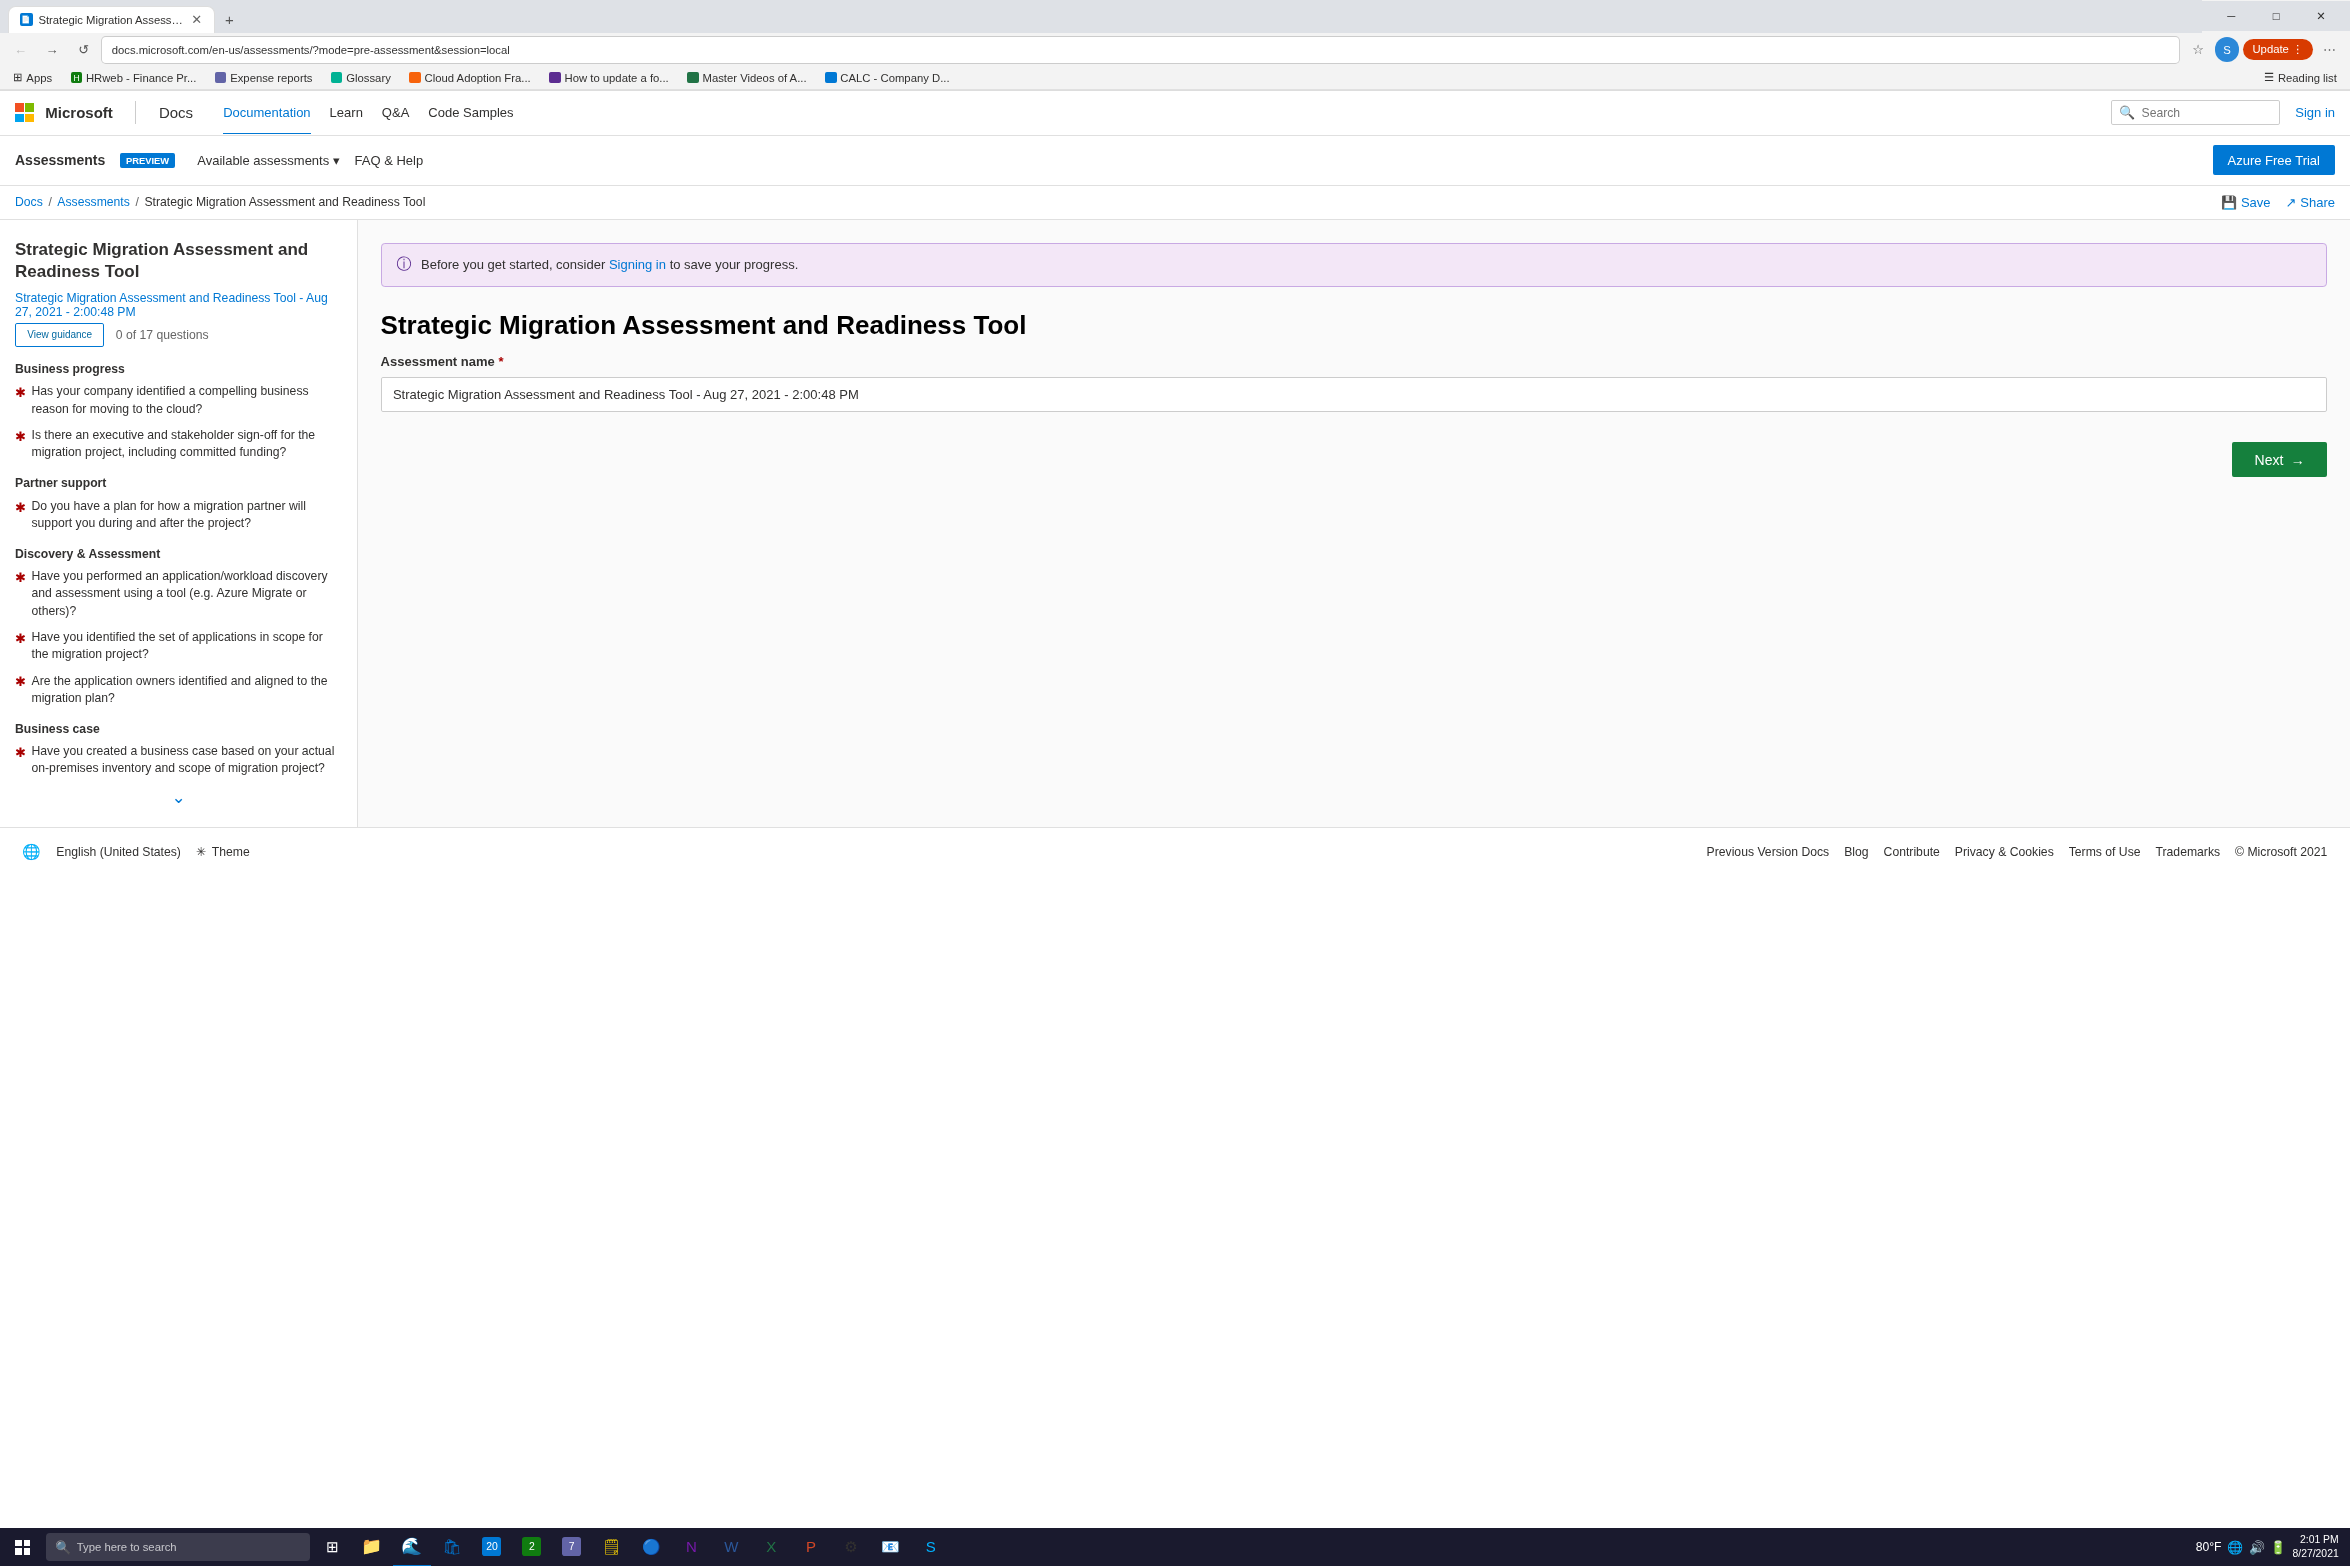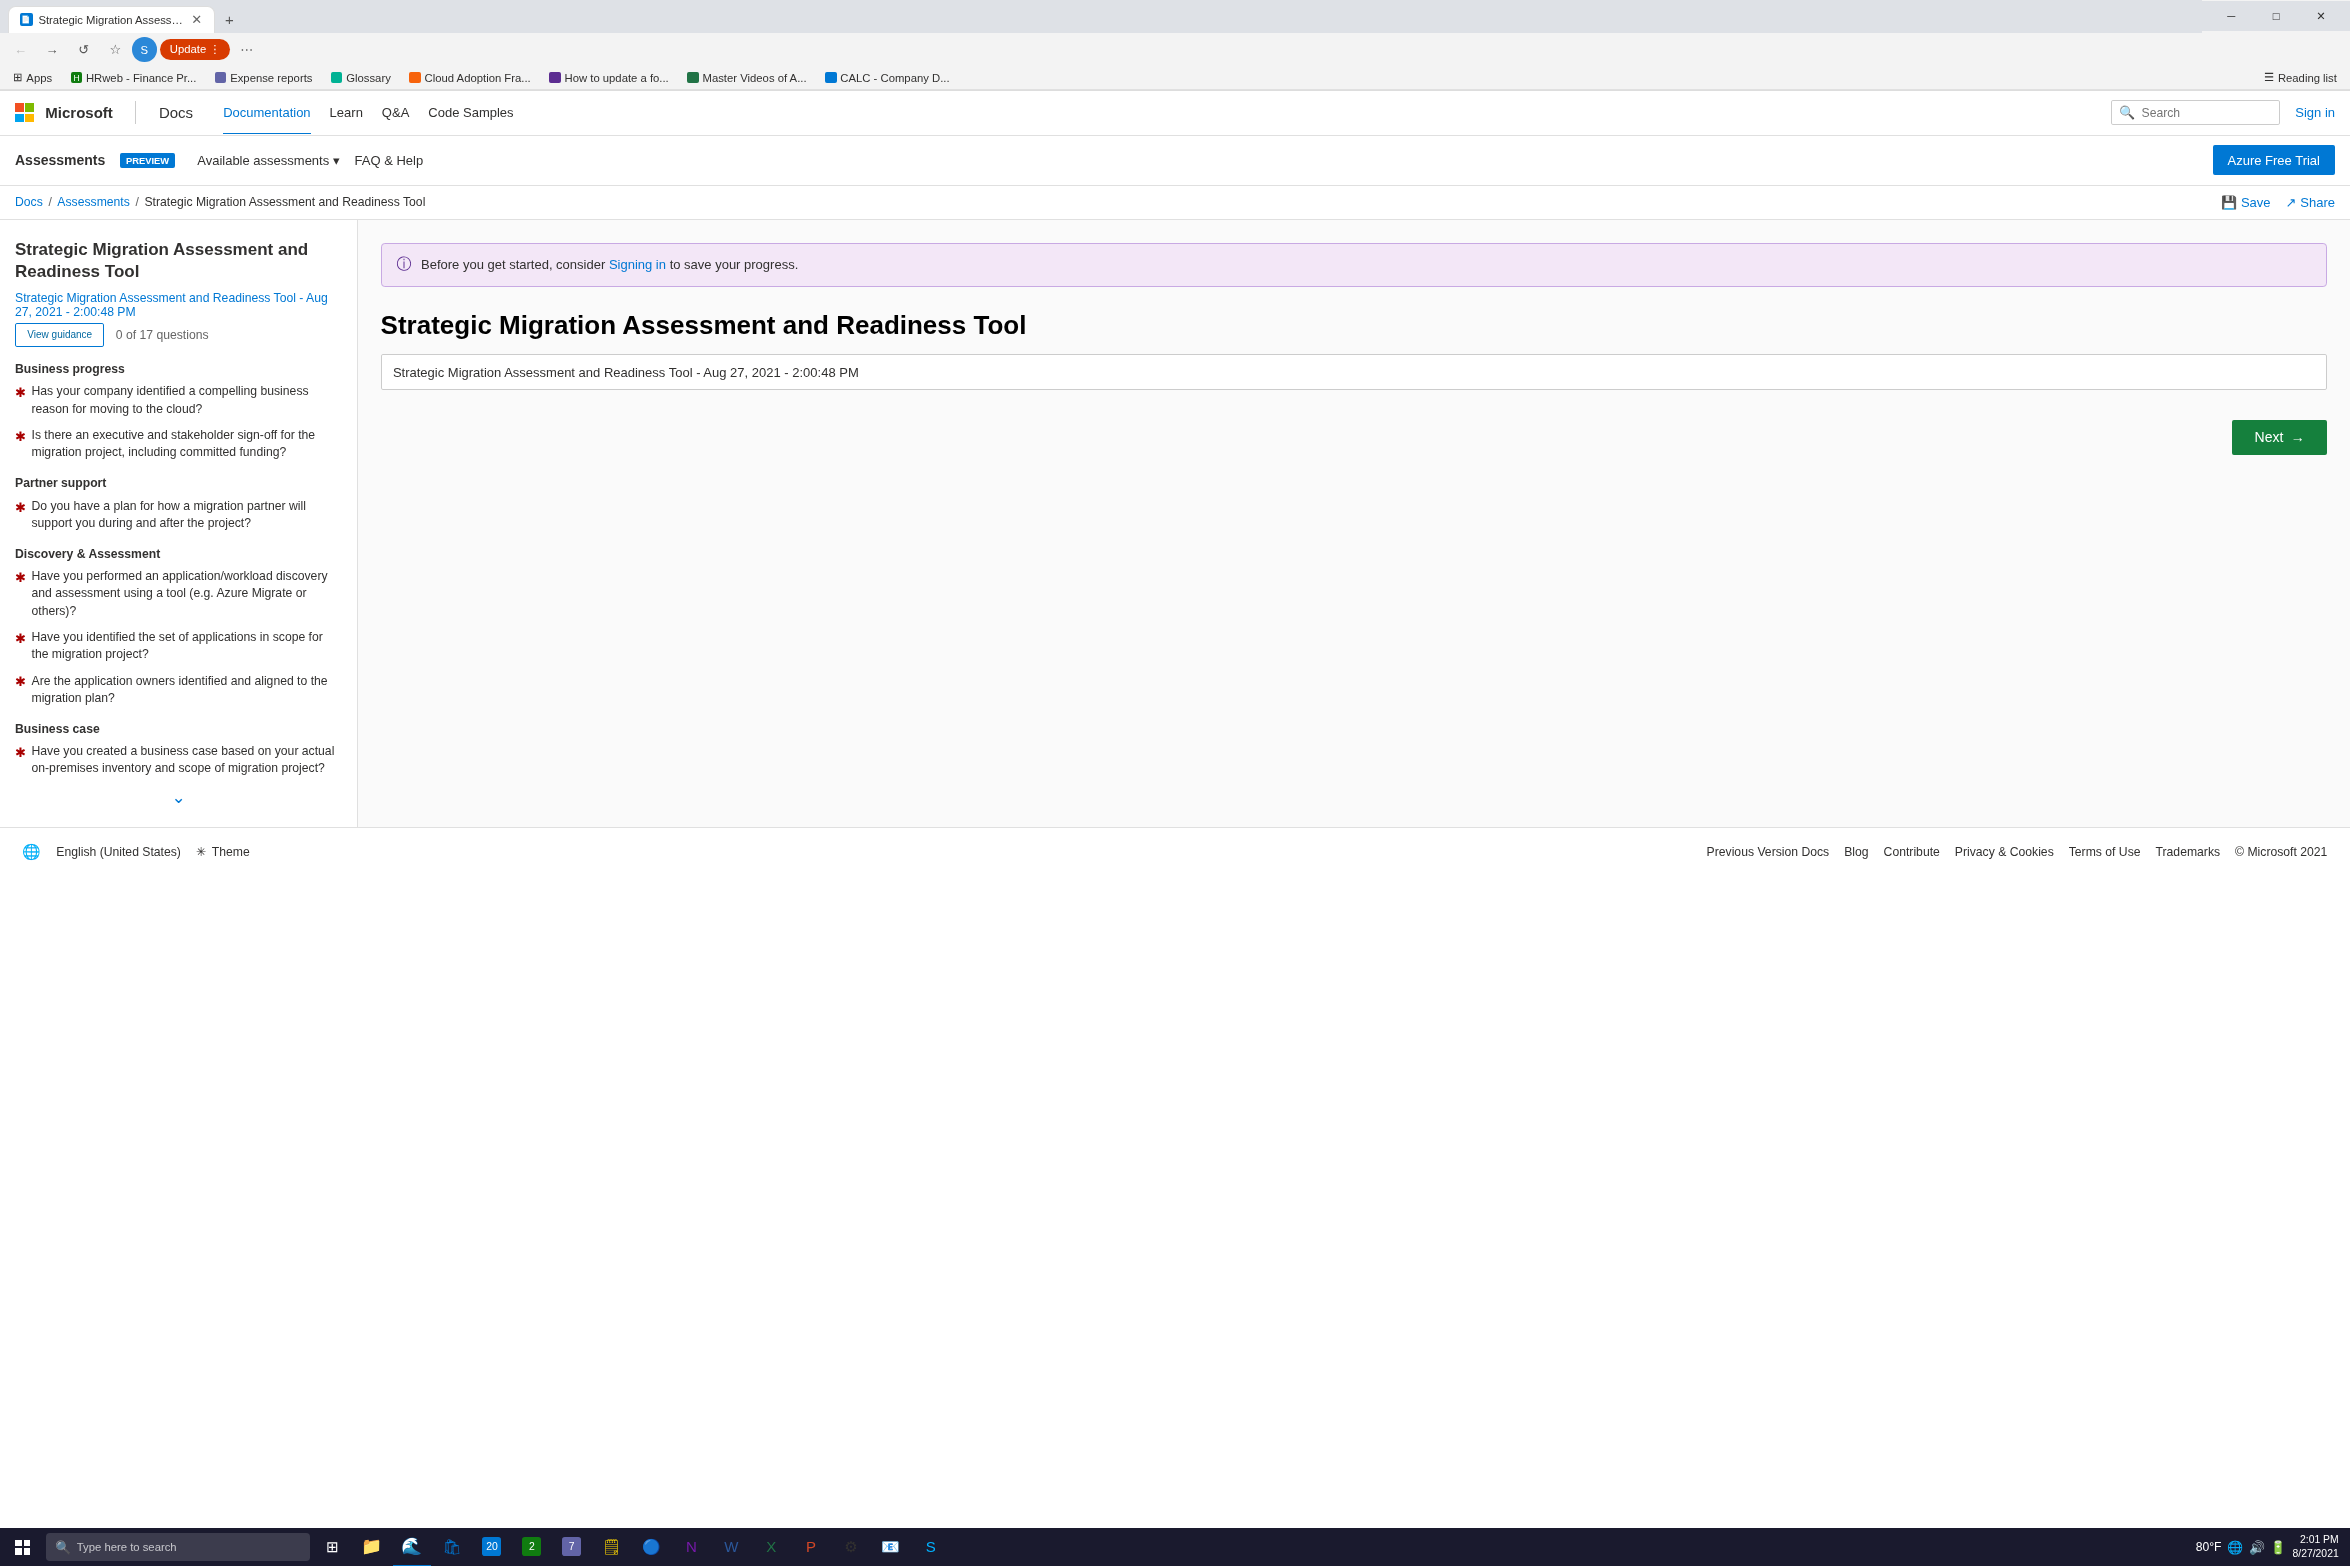--- a/index.html
+++ b/index.html
@@ -142,6 +142,7 @@
     <div class="nav-btn disabled">←</div>
     <div class="nav-btn">→</div>
     <div class="nav-btn">↺</div>
+    <input class="address-input" value="docs.microsoft.com/en-us/assessments/?mode=pre-assessment&amp;session=local" style="">
     <div class="toolbar-icons">
       <div class="toolbar-icon">☆</div>
       <div class="toolbar-icon" style="background:#2b88d8; border-radius:50%; color:white; font-size:11.3px; width:24.5px; height:24.5px;">S</div>

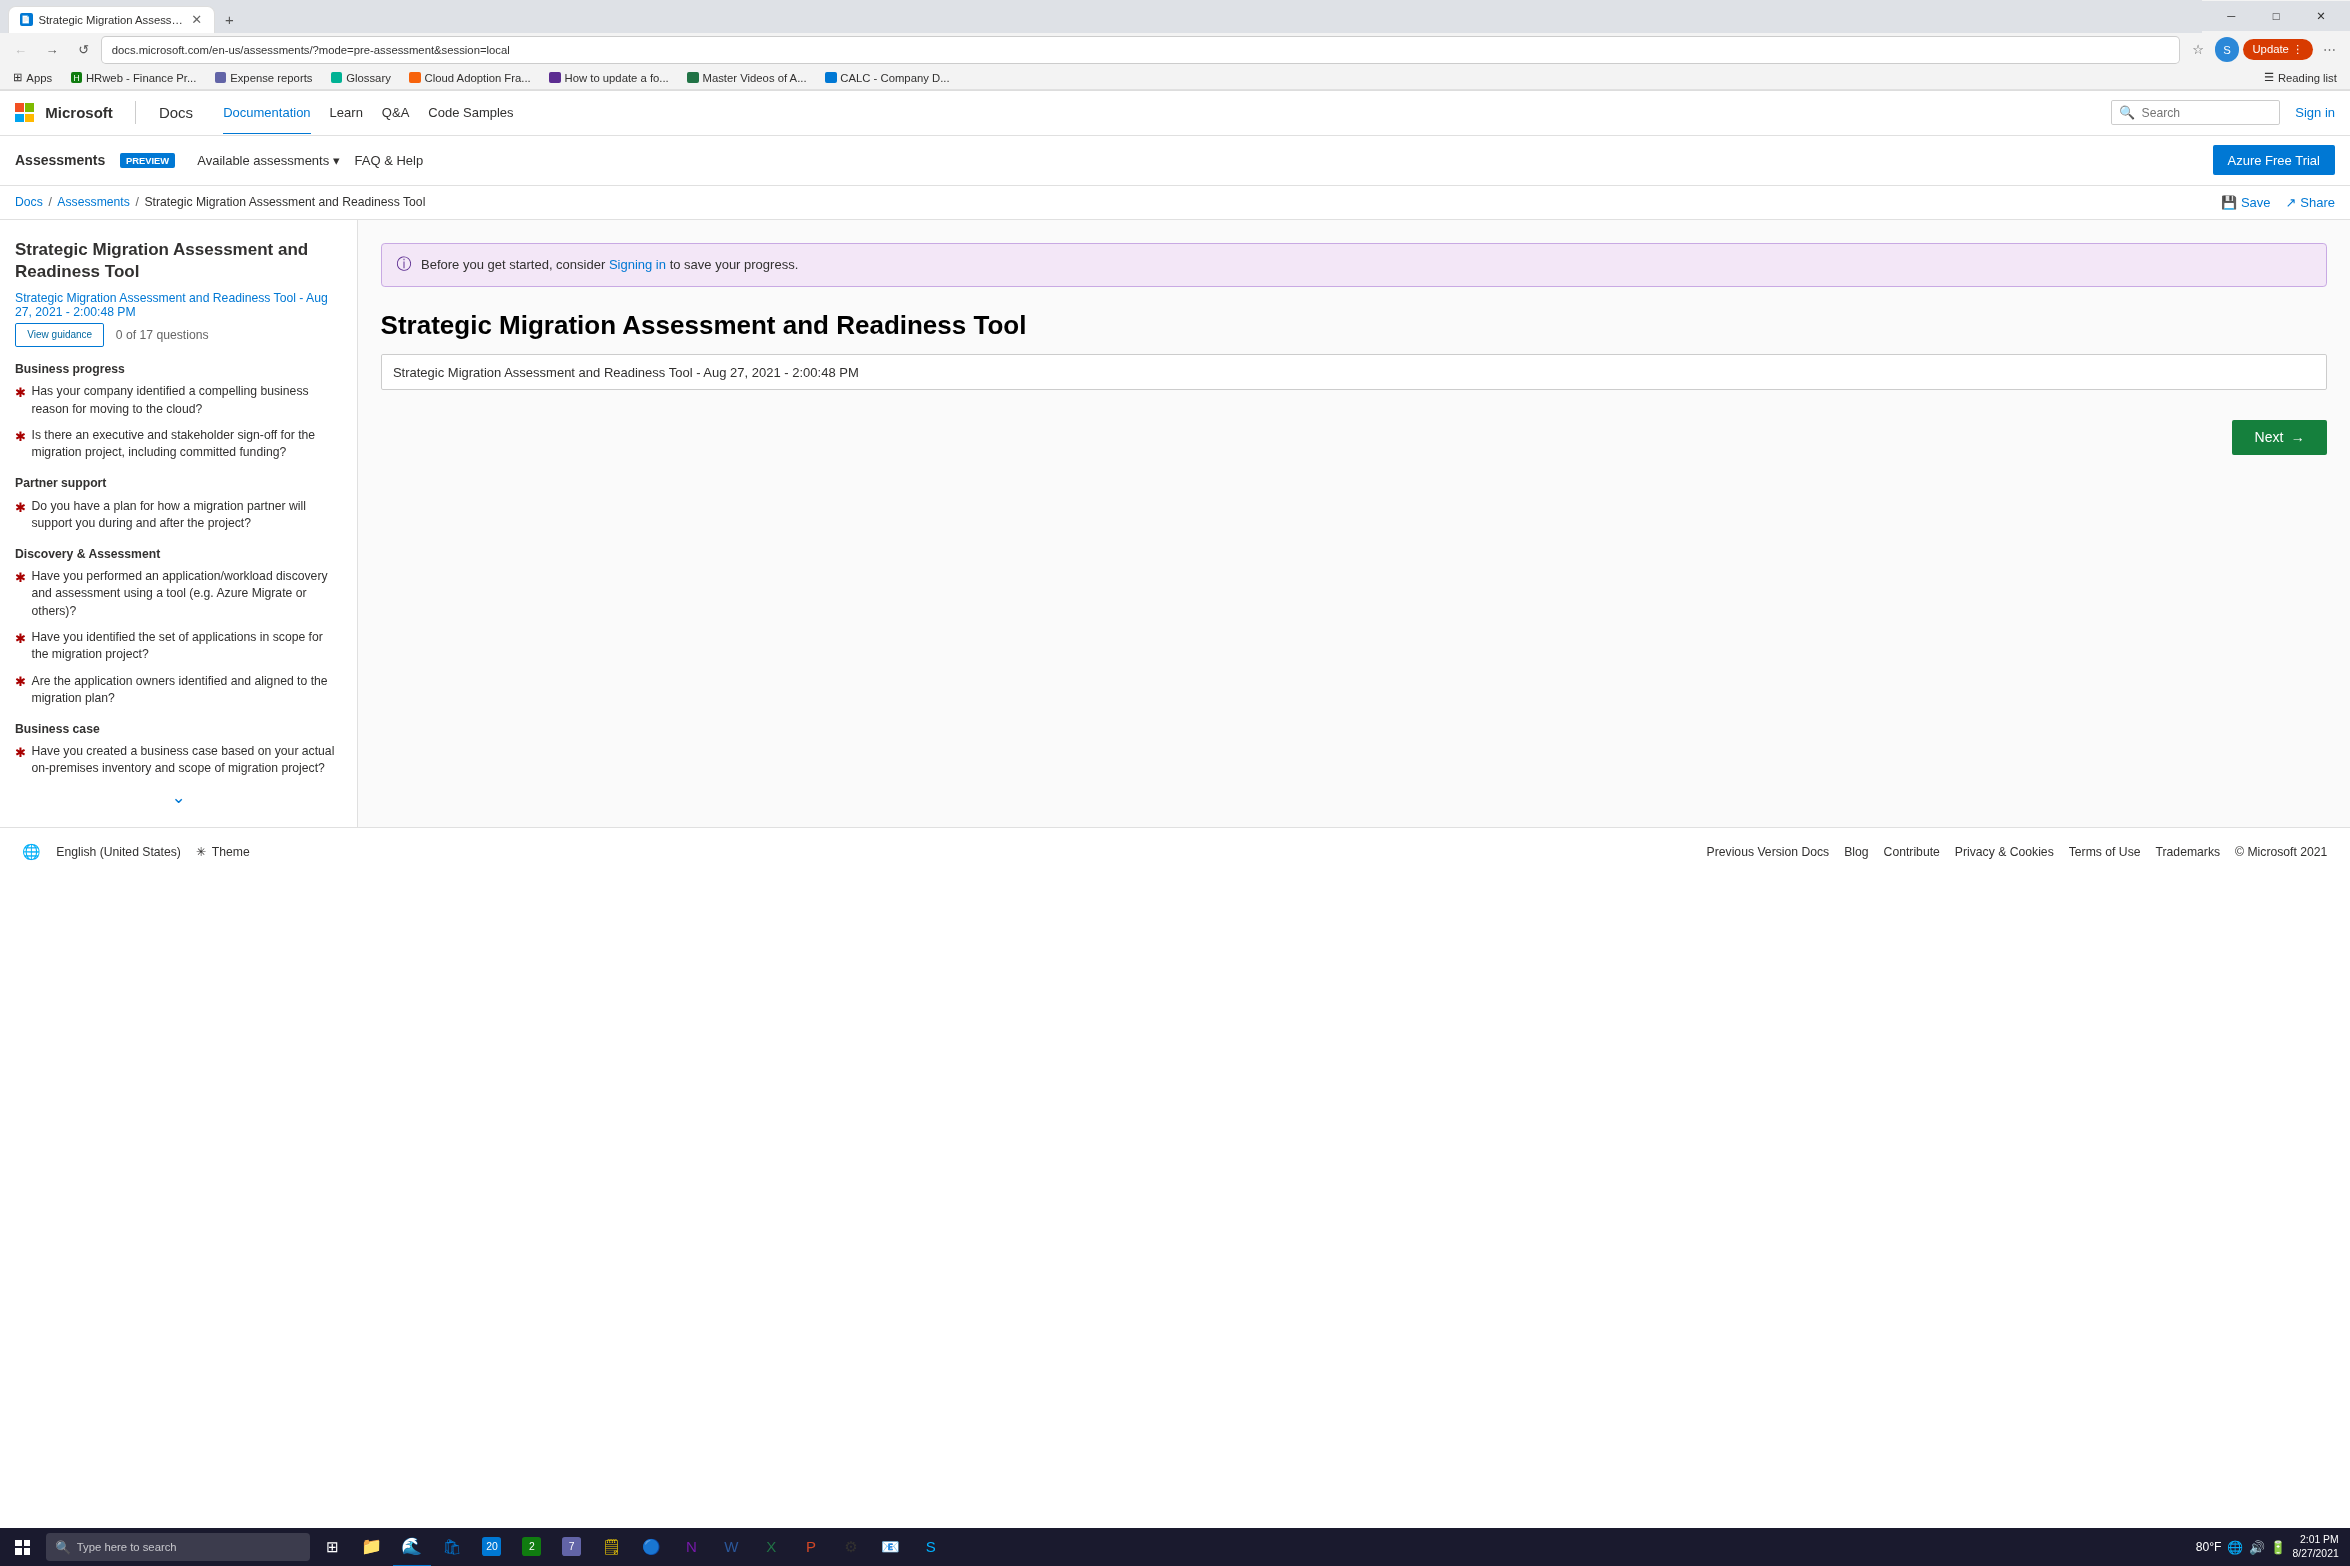--- a/index.html
+++ b/index.html
@@ -322,6 +322,10 @@
 
 
     <div>
+      <div class="field-label">
+        <span>Assessment name</span>
+        <span class="required-star">*</span>
+      </div>
       <input class="assessment-name-input" type="text" value="Strategic Migration Assessment and Readiness Tool - Aug 27, 2021 - 2:00:48 PM" style="">
     </div>
 

